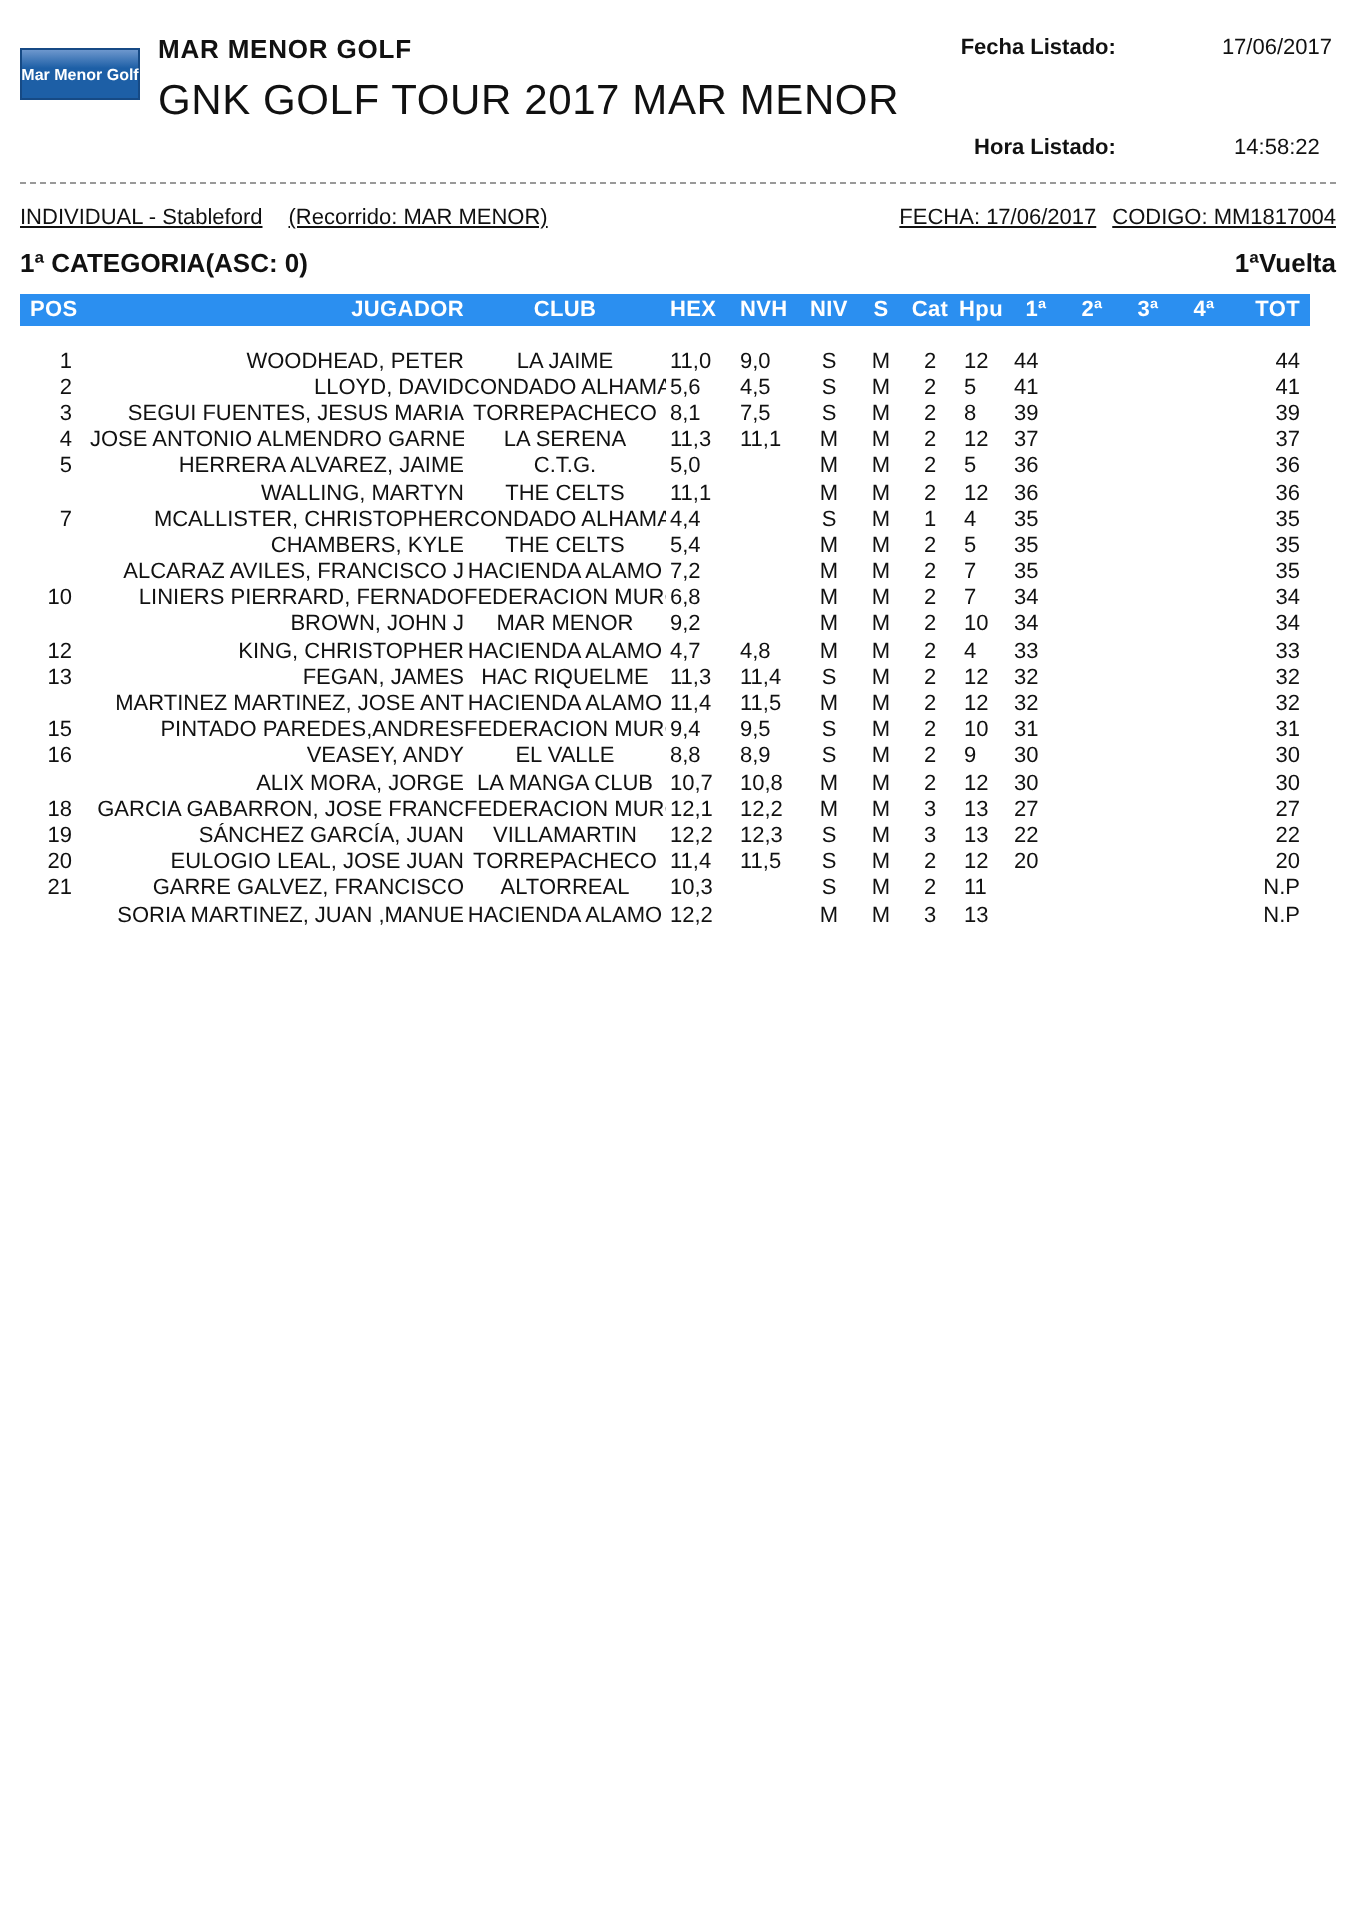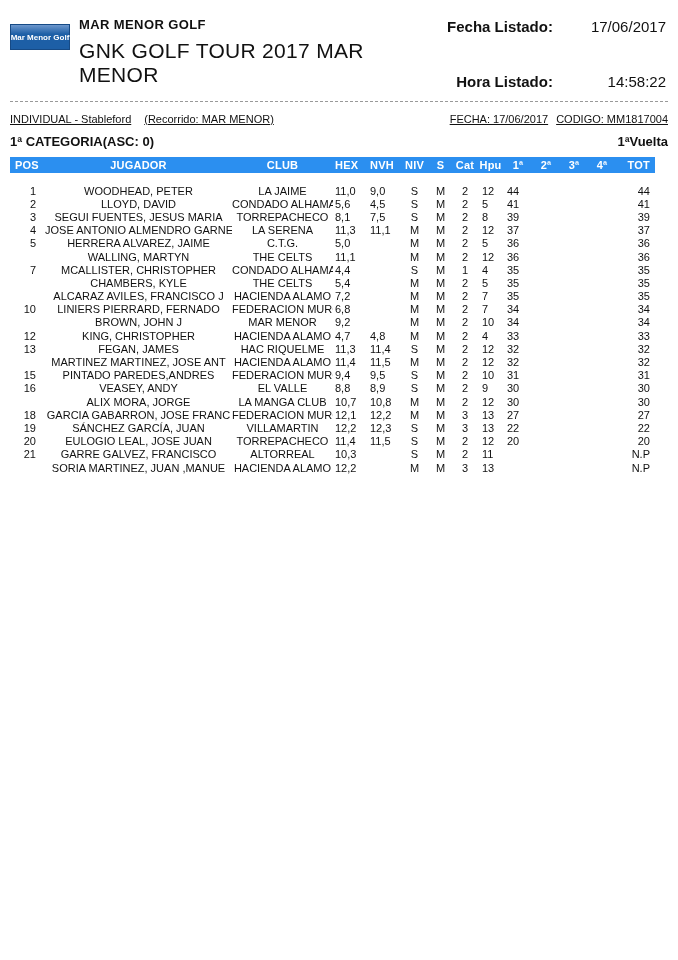--- a/index.html
+++ b/index.html
@@ -30,7 +30,7 @@
   .tour-title { font-size: 21px; margin-top: 7px; letter-spacing: 0.3px; }
   .listing-meta {
     flex: 0 0 auto; display: grid; grid-template-columns: auto auto;
-    column-gap: 5px; row-gap: 3px; font-size: 15px; margin-top: 4px; padding-right: 2px; gap: 38px;
+    column-gap: 5px; row-gap: 3px; font-size: 11px; margin-top: 4px; padding-right: 2px; gap: 38px;
   }
   .lm-label { font-weight: bold; text-align: right; }
   .lm-value { text-align: right; }

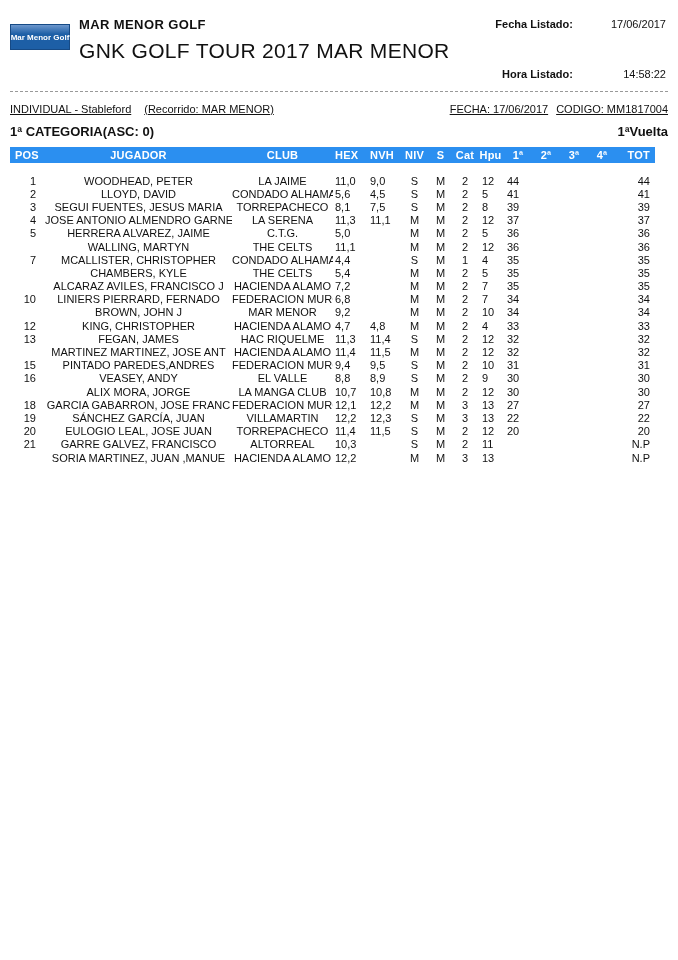--- a/index.html
+++ b/index.html
@@ -33,7 +33,7 @@
     column-gap: 5px; row-gap: 3px; font-size: 11px; margin-top: 4px; padding-right: 2px; gap: 38px;
   }
   .lm-label { font-weight: bold; text-align: right; }
-  .lm-value { text-align: right; }
+  .lm-value { text-align: center; margin-left: 15px; }
 
   .divider { border-top: 1px dashed var(--divider-gray); margin-top: 11px; }
 

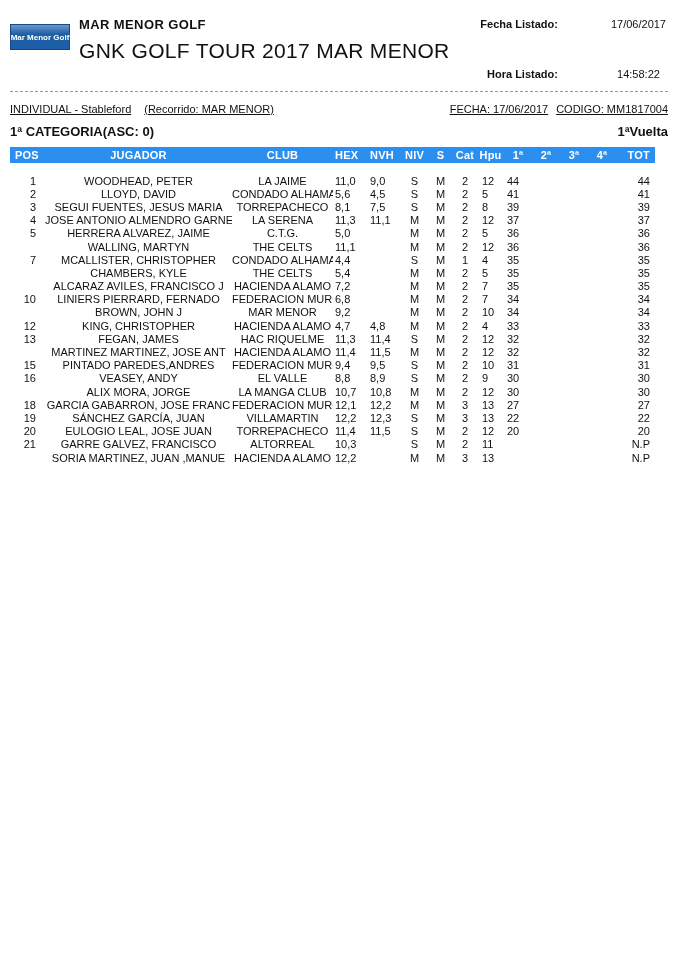--- a/index.html
+++ b/index.html
@@ -53,7 +53,7 @@
 
   .c-pos     { text-align: right; padding-right: 9px; }
   thead .c-pos { text-align: left; padding-left: 5px; padding-right: 0; }
-  .c-jugador { text-align: center; padding-left: 0; }
+  .c-jugador { text-align: right; padding-left: 0; }
   .c-club    { text-align: center; }
   .c-hex, .c-nvh { text-align: left; padding-left: 2px; }
   .c-niv, .c-s, .c-cat { text-align: center; }

